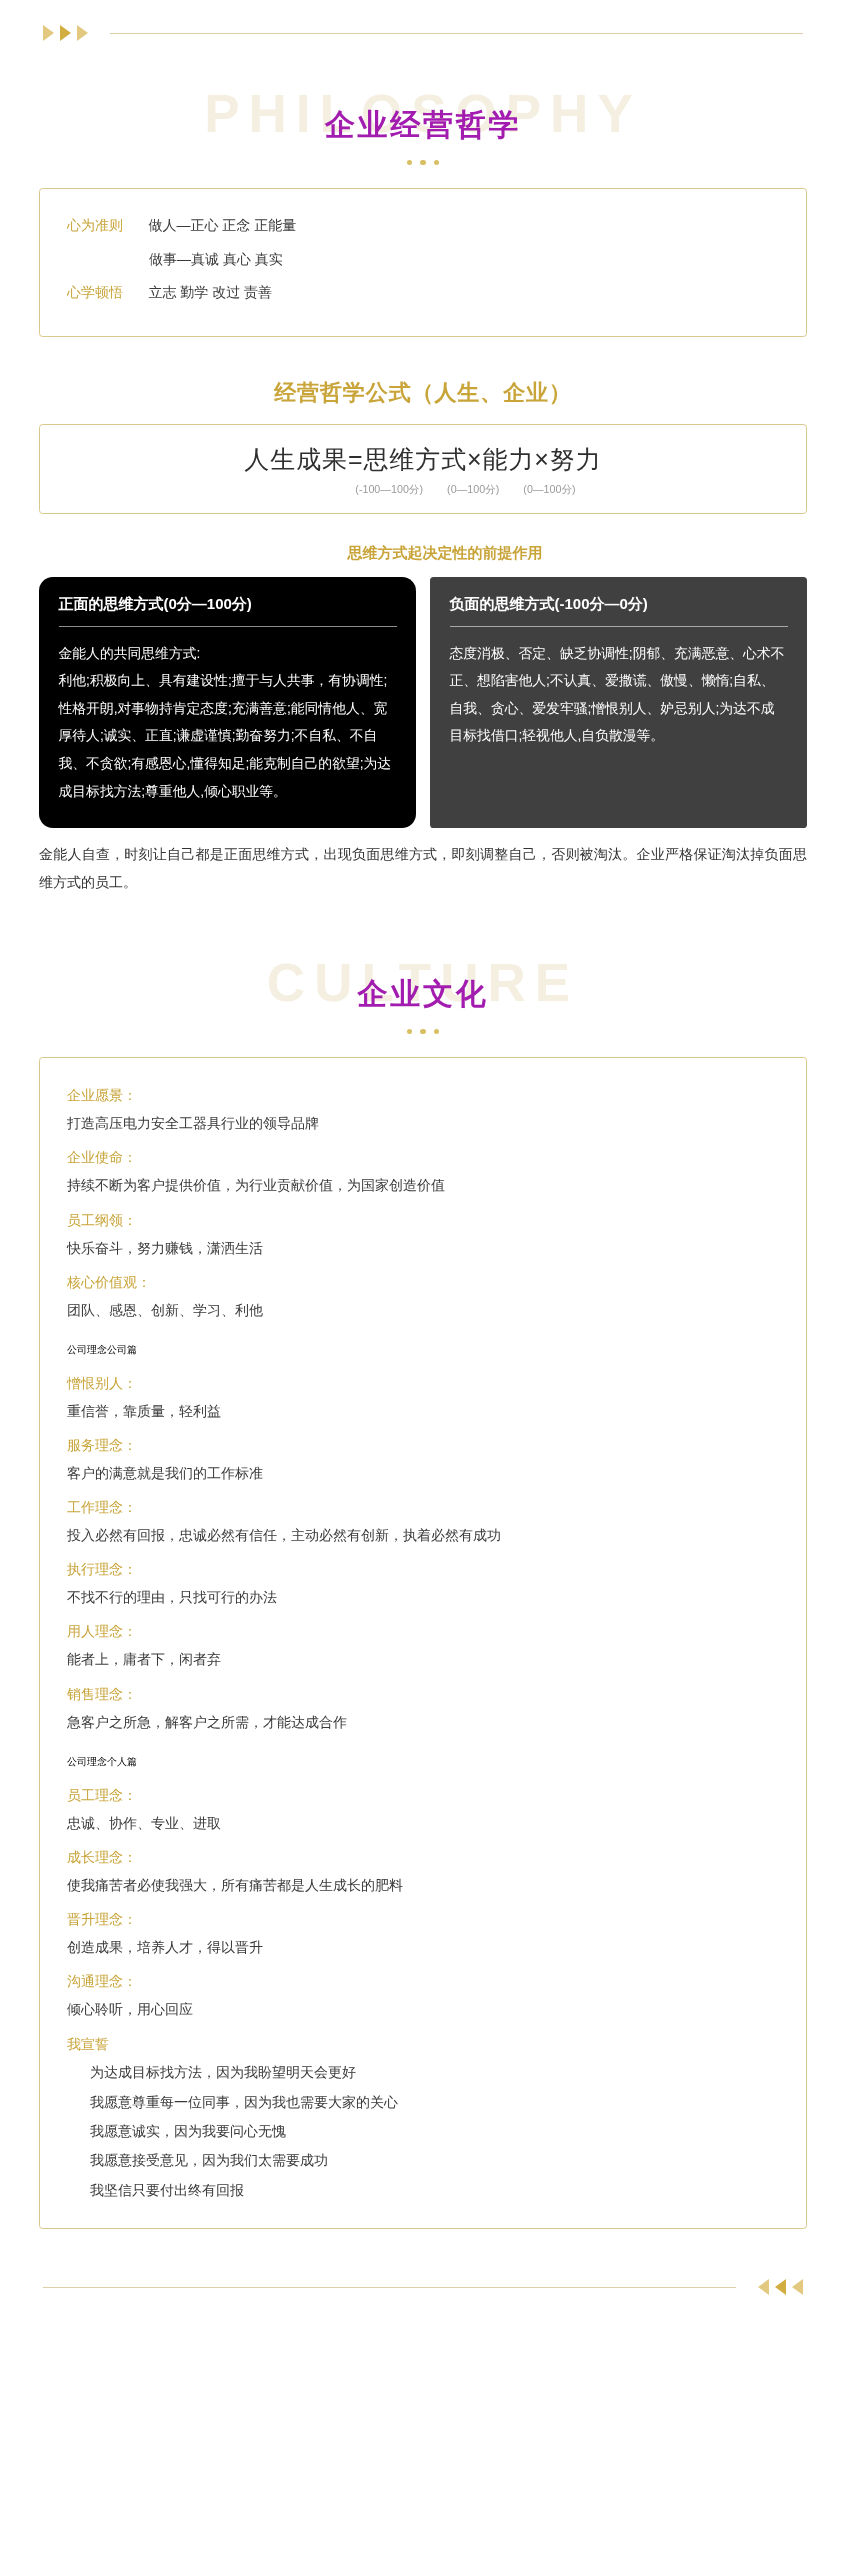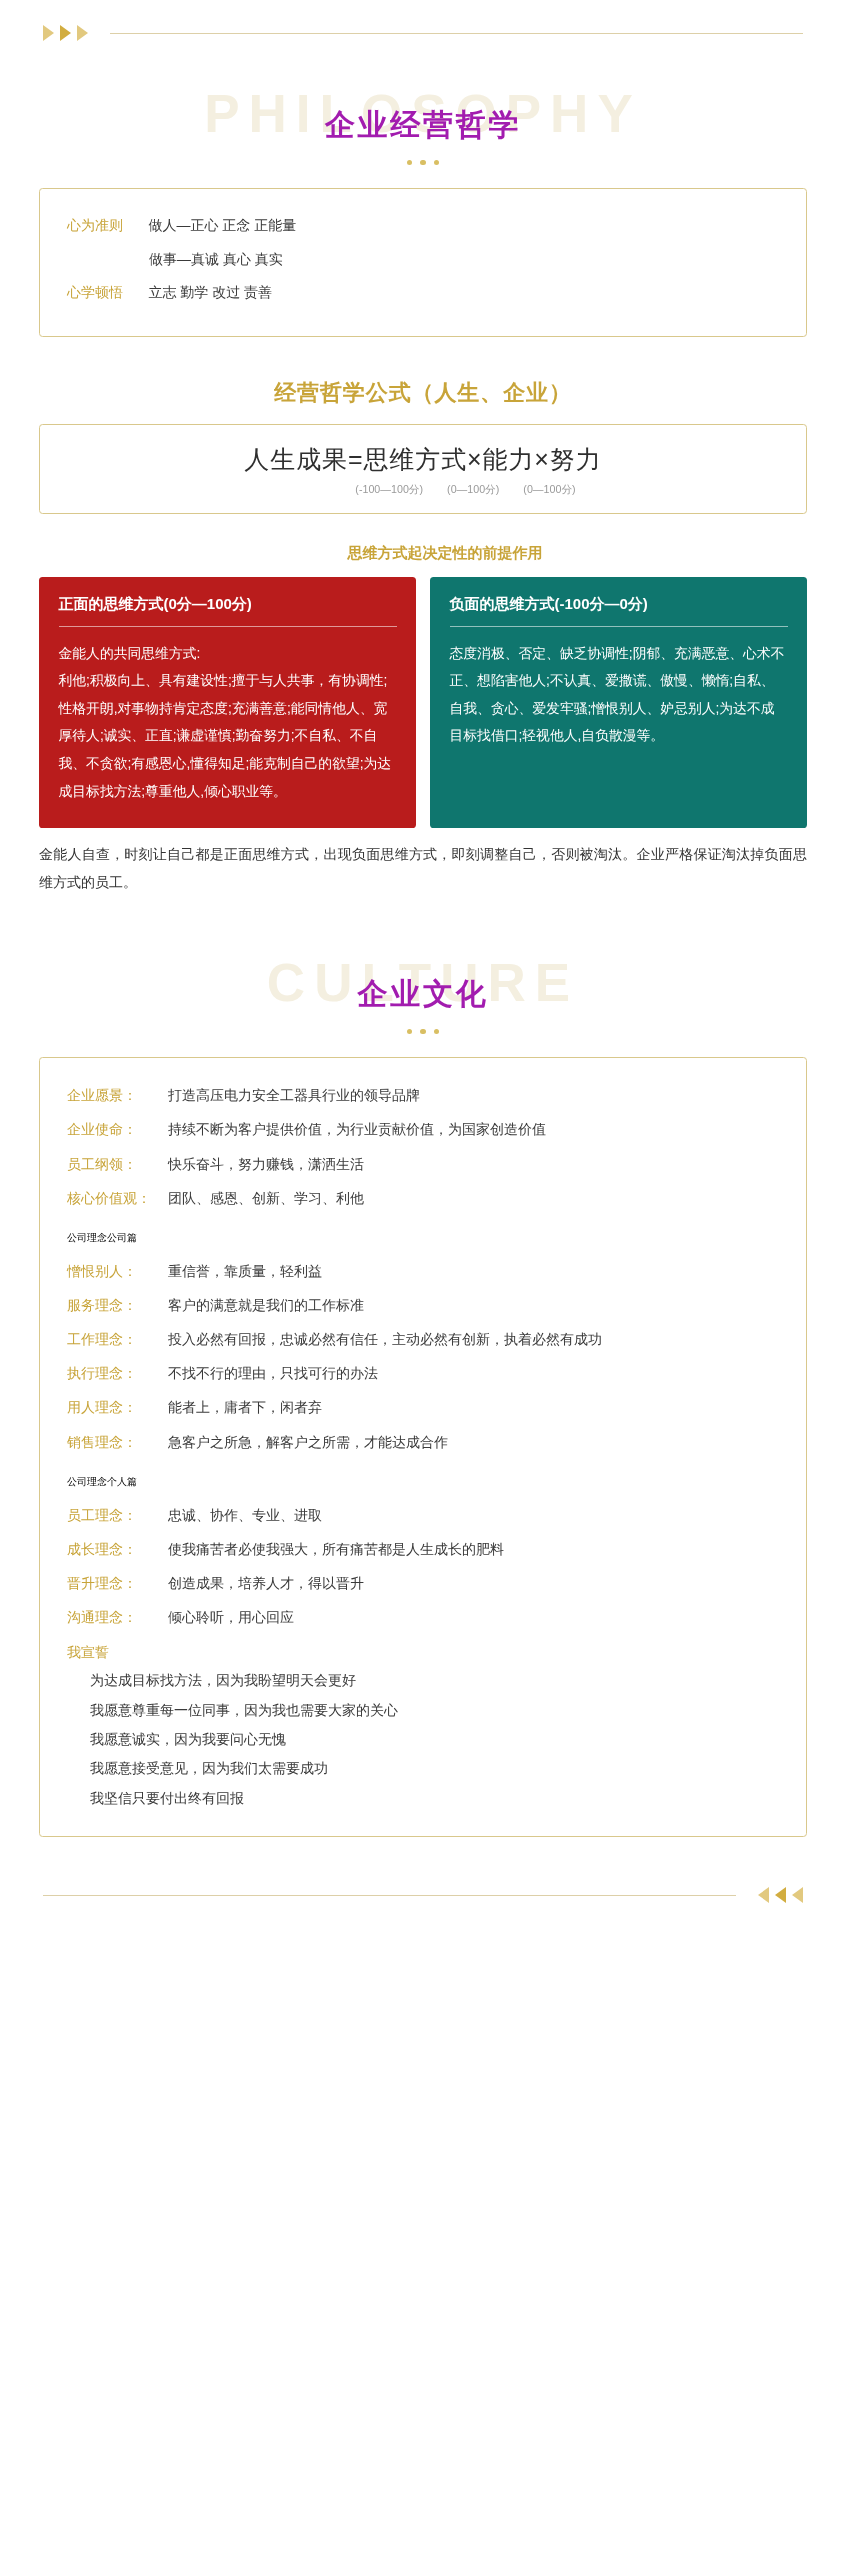--- a/index.html
+++ b/index.html
@@ -155,7 +155,7 @@
     box-sizing:border-box;
     color:#fff;
   }
-  .card.positive { background:#b91c1c; }
+  .card.positive { background:#000000;border-radius:14px; }
   .card.negative { background:#0f766e; }
   .card-h {
     font-size:15px;

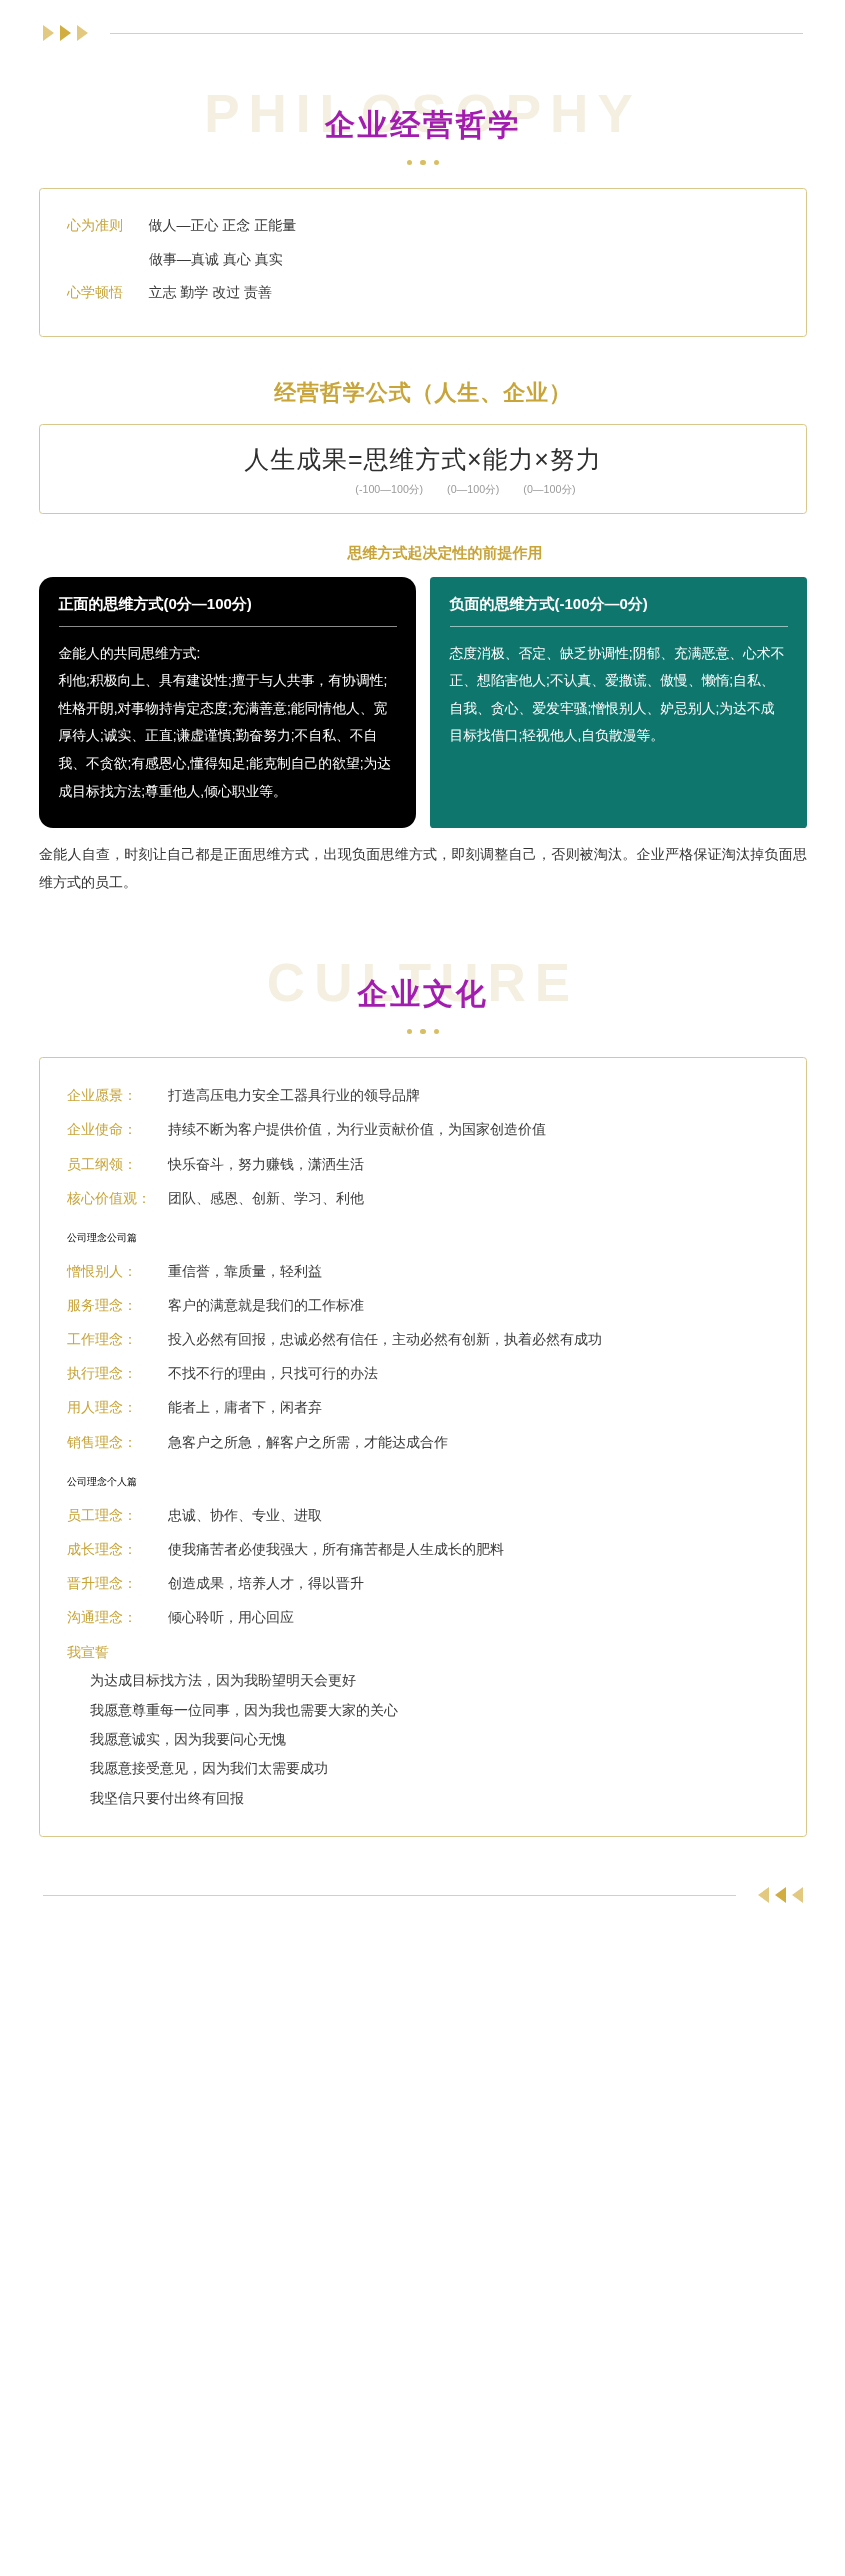--- a/index.html
+++ b/index.html
@@ -156,7 +156,7 @@
     color:#fff;
   }
   .card.positive { background:#000000;border-radius:14px; }
-  .card.negative { background:#0f766e; }
+  .card.negative { background:#404040; }
   .card-h {
     font-size:15px;
     font-weight:bold;

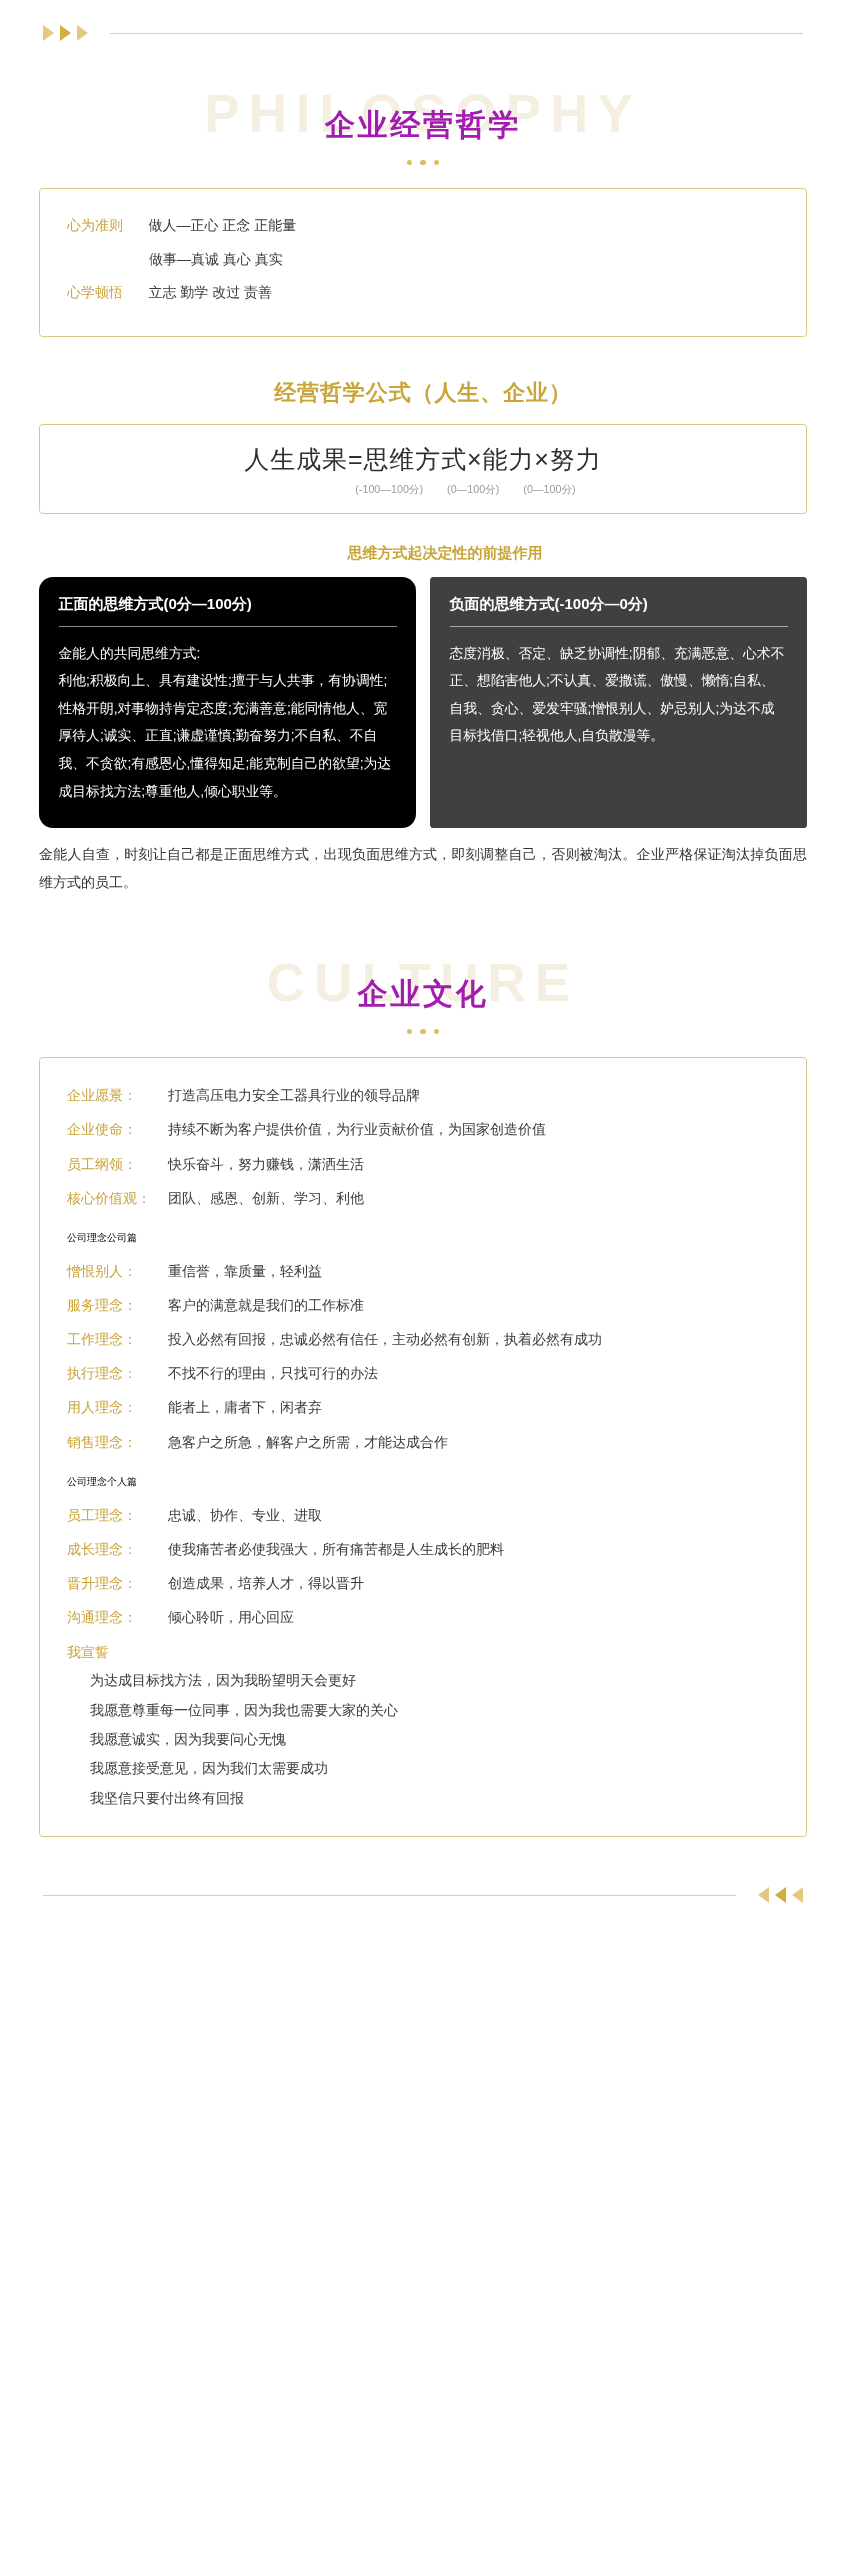--- a/index.html
+++ b/index.html
@@ -177,7 +177,7 @@
 
   
   .culture-box { margin:14px 39px 0 39px; }
-  .c-row { display:flex; line-height:2.0; margin-bottom:6.2px; }
+  .c-row { display:flex; line-height:2.0; margin-bottom:6.2px;flex-direction:column; }
   .c-key {
     color:#c8a439;
     font-size:14px;

